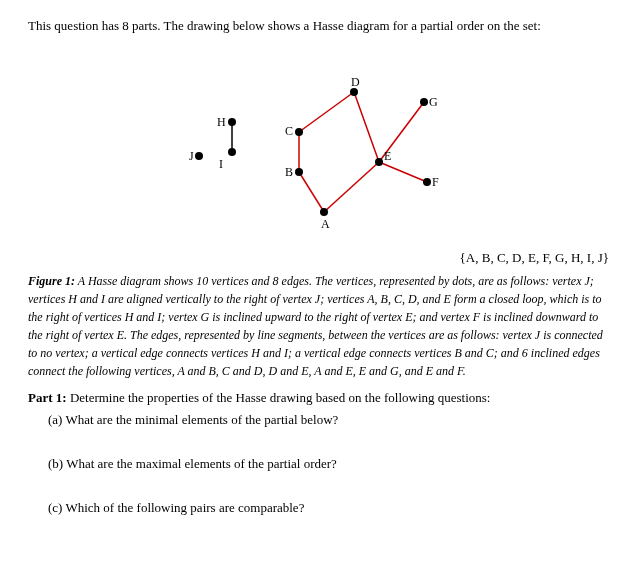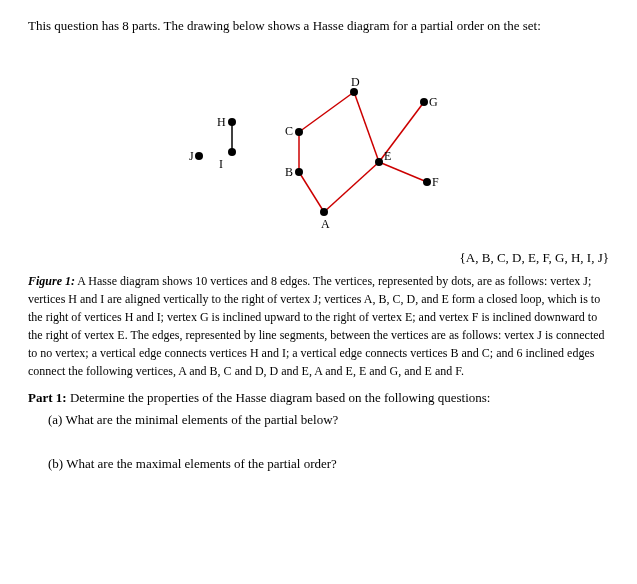--- a/index.html
+++ b/index.html
@@ -38,6 +38,7 @@
       text-align: right;
     }
     .figure-caption .fig-text {
+      font-style: italic;
     }
     .part-heading {
       font-size: 13px;

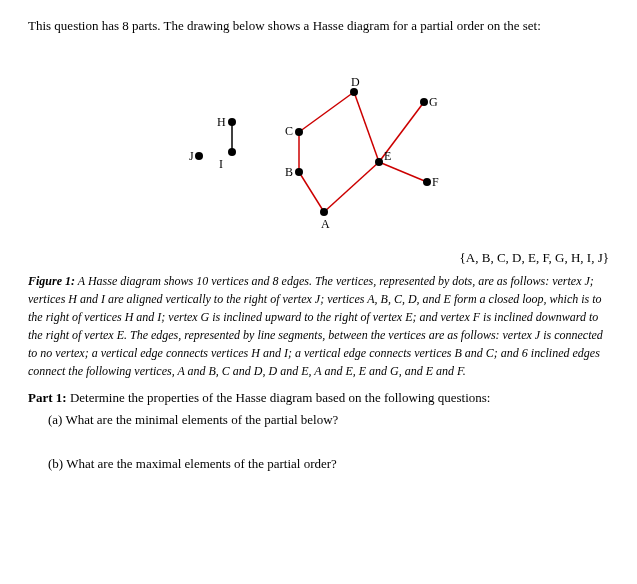--- a/index.html
+++ b/index.html
@@ -130,7 +130,7 @@
 </p>
 
 <p class="part-heading">
-  <span class="part-bold">Part 1:</span><span> Determine the properties of the Hasse diagram based on the following questions:</span>
+  <span class="part-bold">Part 1:</span><span> Determine the properties of the Hasse drawing based on the following questions:</span>
 </p>
 
 <div class="question-block">

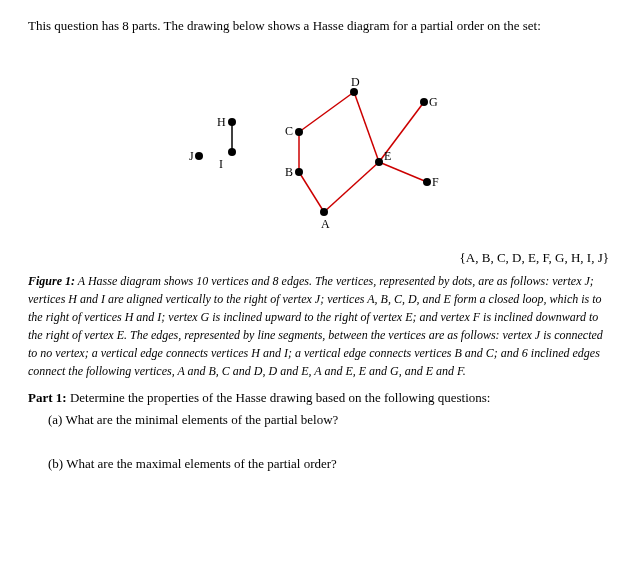--- a/index.html
+++ b/index.html
@@ -142,6 +142,7 @@
 </div>
 
 <div class="question-block last-question">
+  <p class="question">(c) Which of the following pairs are comparable?</p>
 </div>
 
 </body></html>

